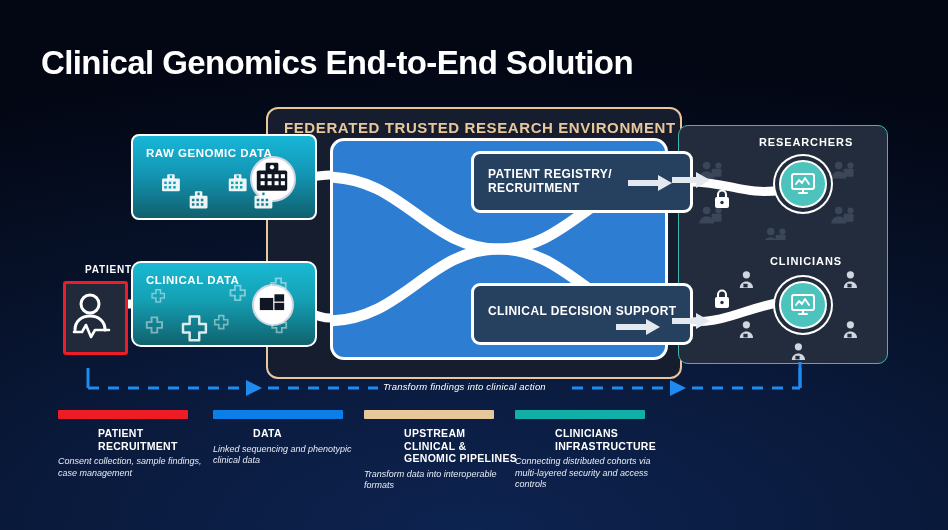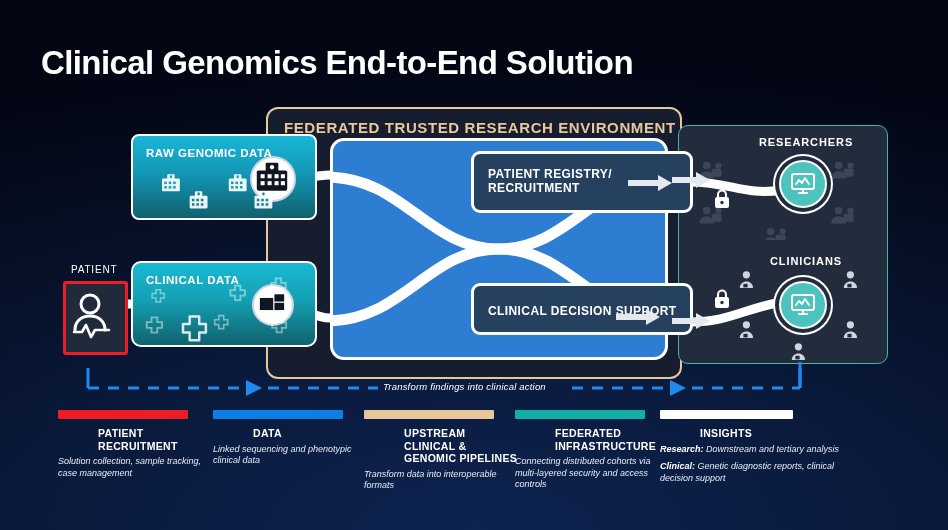--- a/index.html
+++ b/index.html
@@ -72,7 +72,7 @@
 
   
   #patient-label{
-    left:71px;top:264px;font-size:10px;font-weight:normal;color:#ffffff;letter-spacing:0.8px;text-align:center;
+    left:85px;top:264px;font-size:10px;font-weight:bold;color:#ffffff;letter-spacing:0.8px;text-align:center;
   }
   #patient-box{
     left:63px;top:281px;width:59px;height:68px;

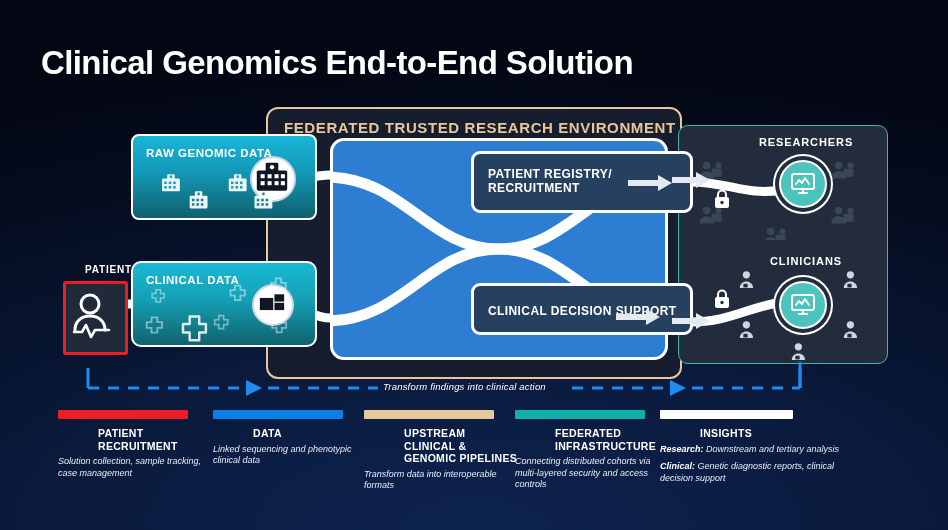--- a/index.html
+++ b/index.html
@@ -86,7 +86,7 @@
     background:#26405f;
   }
   #proc1{left:471px;top:151px;width:222px;height:62px;}
-  #proc2{left:471px;top:283px;width:222px;height:52px;}
+  #proc2{left:471px;top:283px;width:222px;height:62px;}
   .proc-text{
     position:absolute;left:14px;top:13px;
     font-size:12px;font-weight:bold;color:#ffffff;line-height:14px;letter-spacing:0.4px;

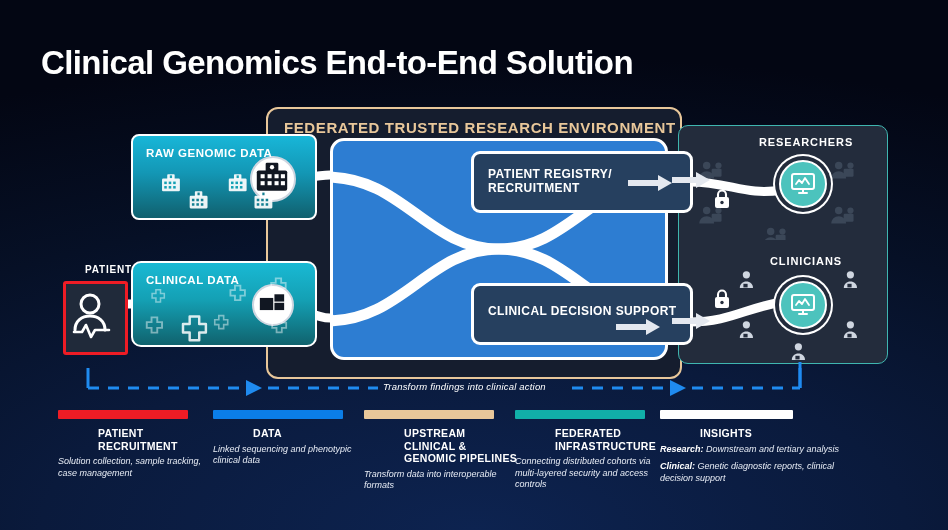--- a/index.html
+++ b/index.html
@@ -424,7 +424,7 @@
     </div>
     <div class="leg" style="left:457px;">
       <div class="leg-bar" style="background:#11afa8;"></div>
-      <div class="leg-title">FEDERATED INFRASTRUCTURE</div>
+      <div class="leg-title">CLINICIANS INFRASTRUCTURE</div>
       <div class="leg-desc">Connecting distributed cohorts via multi-layered security and access controls</div>
     </div>
     <div class="leg" style="left:602px;width:190px;">

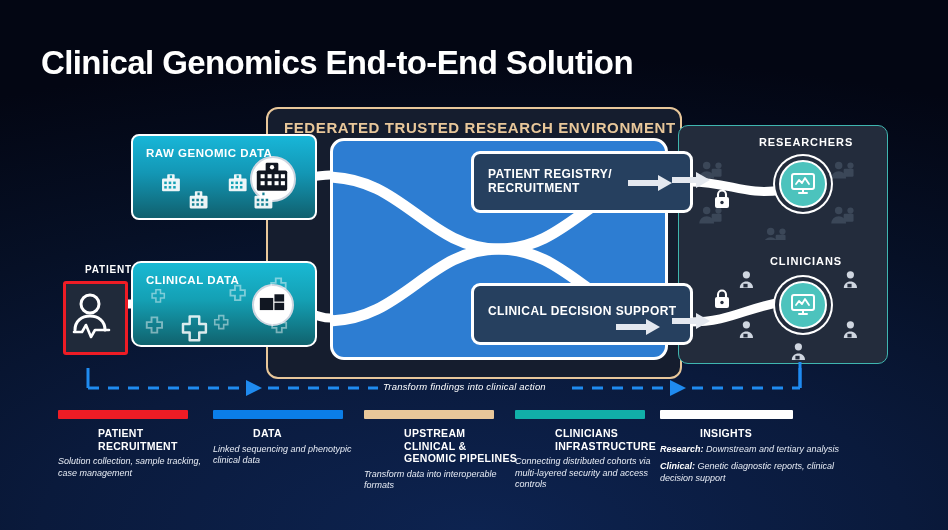--- a/index.html
+++ b/index.html
@@ -427,12 +427,6 @@
       <div class="leg-title">CLINICIANS INFRASTRUCTURE</div>
       <div class="leg-desc">Connecting distributed cohorts via multi-layered security and access controls</div>
     </div>
-    <div class="leg" style="left:602px;width:190px;">
-      <div class="leg-bar" style="background:#ffffff;width:133px;"></div>
-      <div class="leg-title">INSIGHTS</div>
-      <div class="leg-desc"><b>Research:</b><span> Downstream and tertiary analysis</span></div>
-      <div class="leg-desc" style="margin-top:6px;"><b>Clinical:</b><span> Genetic diagnostic reports, clinical decision support</span></div>
-    </div>
   </div>
 
 </div>

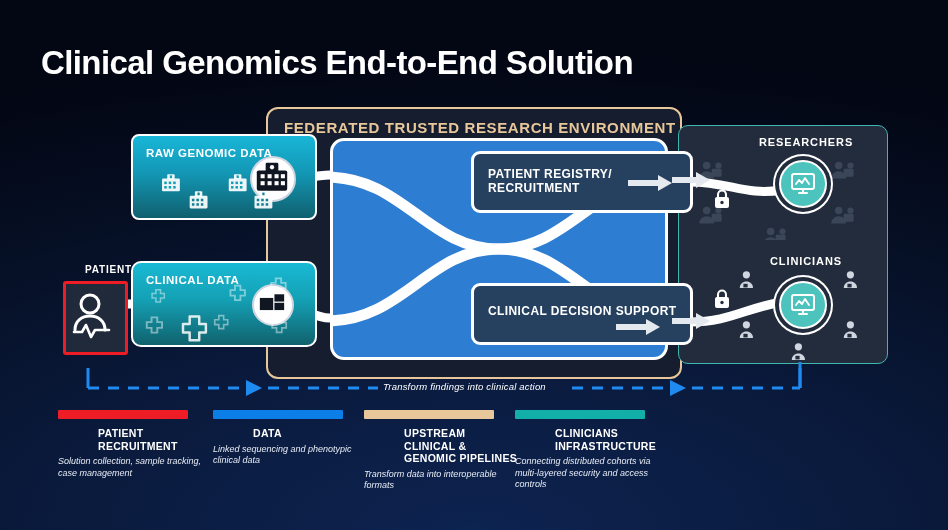--- a/index.html
+++ b/index.html
@@ -410,7 +410,7 @@
     <div class="leg" style="left:0;">
       <div class="leg-bar" style="background:#ee1c25;"></div>
       <div class="leg-title">PATIENT RECRUITMENT</div>
-      <div class="leg-desc">Solution collection, sample tracking, case management</div>
+      <div class="leg-desc">Consent collection, sample findings, case management</div>
     </div>
     <div class="leg" style="left:155px;">
       <div class="leg-bar" style="background:#0b7ee8;"></div>

